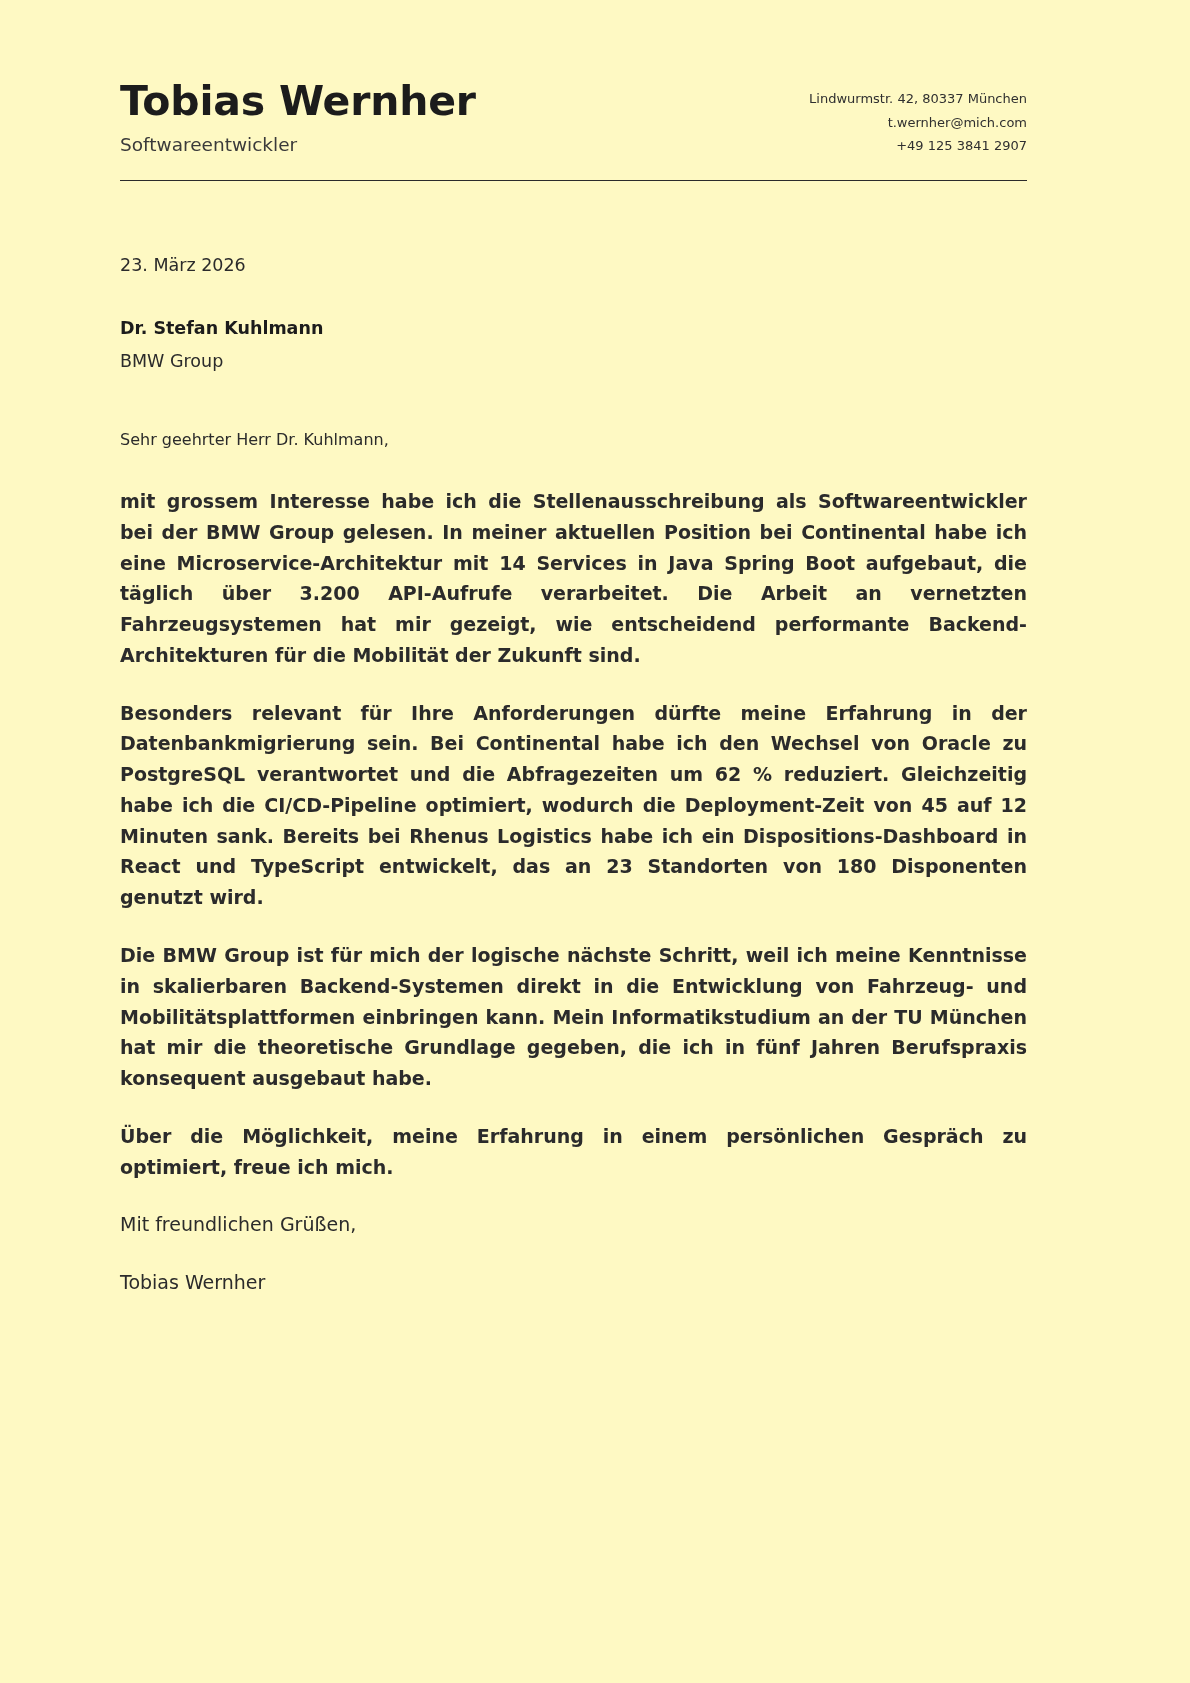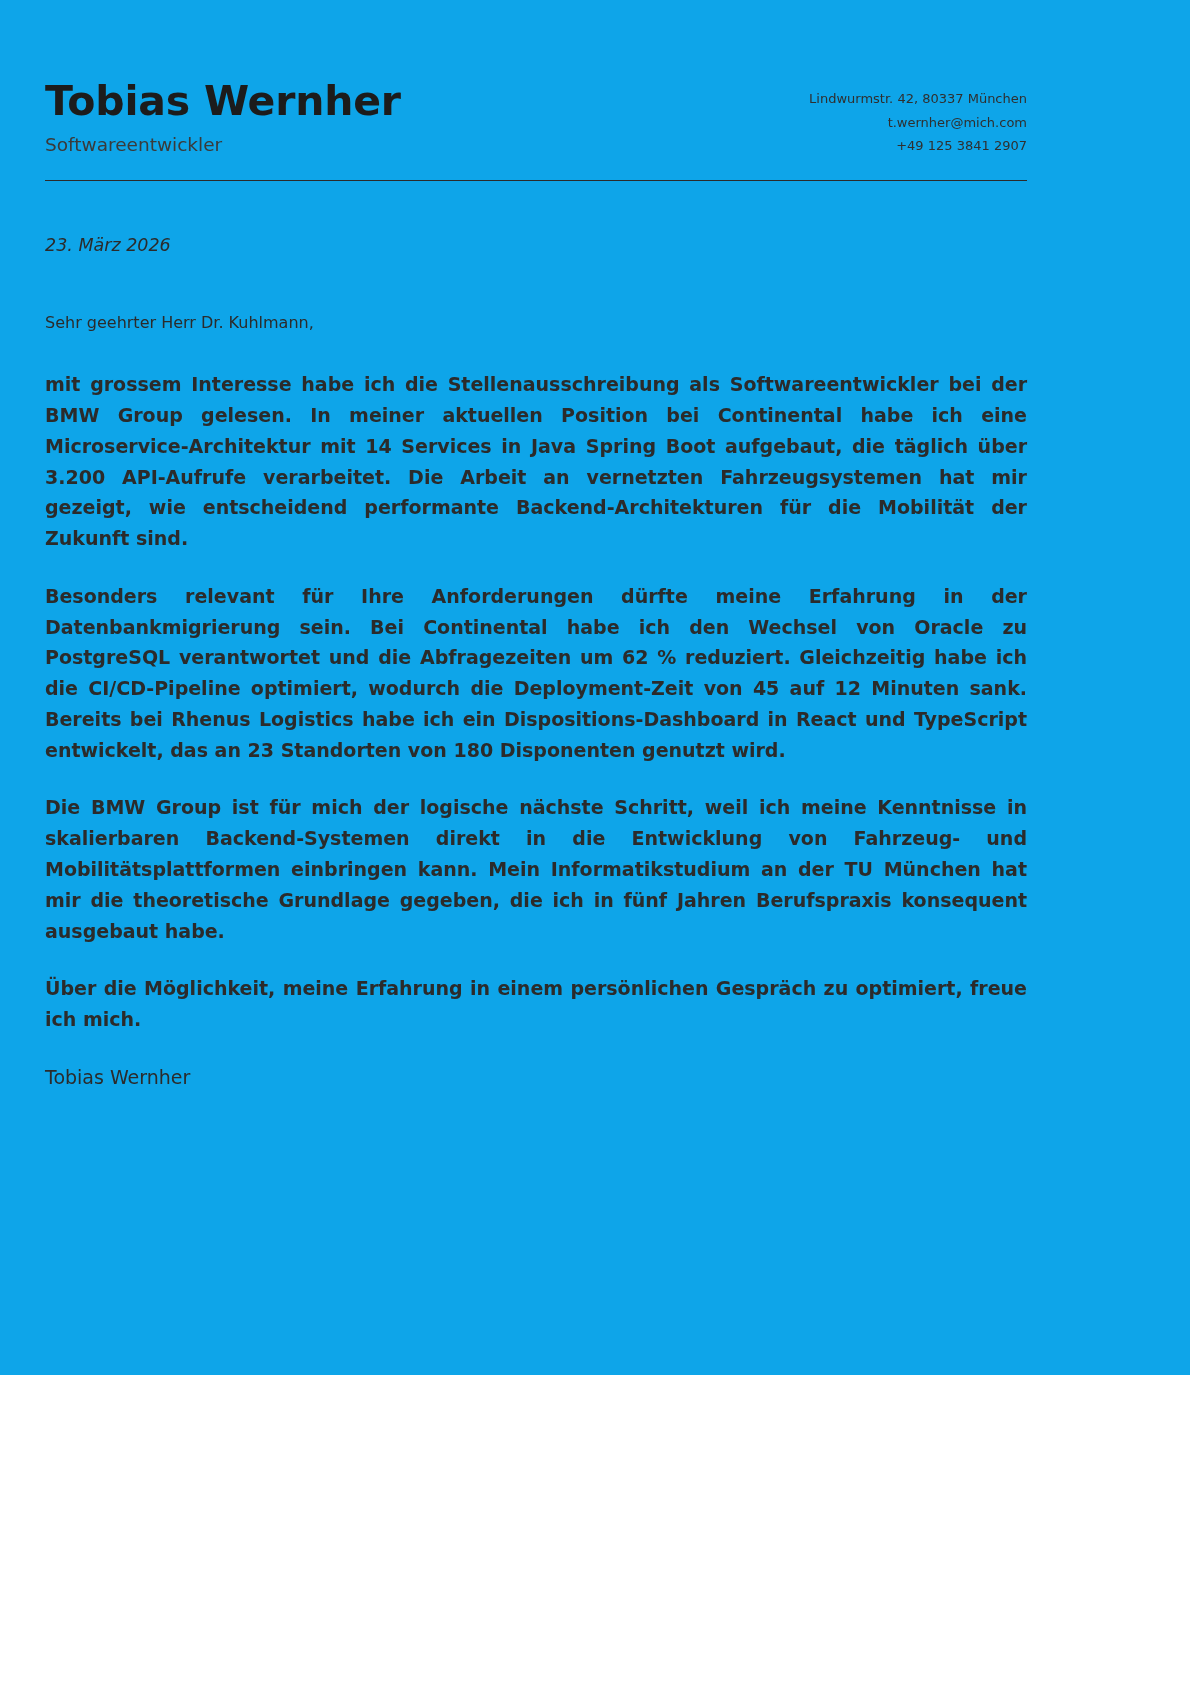--- a/index.html
+++ b/index.html
@@ -17,10 +17,10 @@
   .page {
     position: relative;
     width: 1190px;
-    height: 1375px;
+    height: 1683px;
     box-sizing: border-box;
-    padding: 78px 163px 0 45px;
-    background: #0ea5e9;
+    padding: 78px 163px 0 120px;
+    background: #fef9c3;
   }
 
   

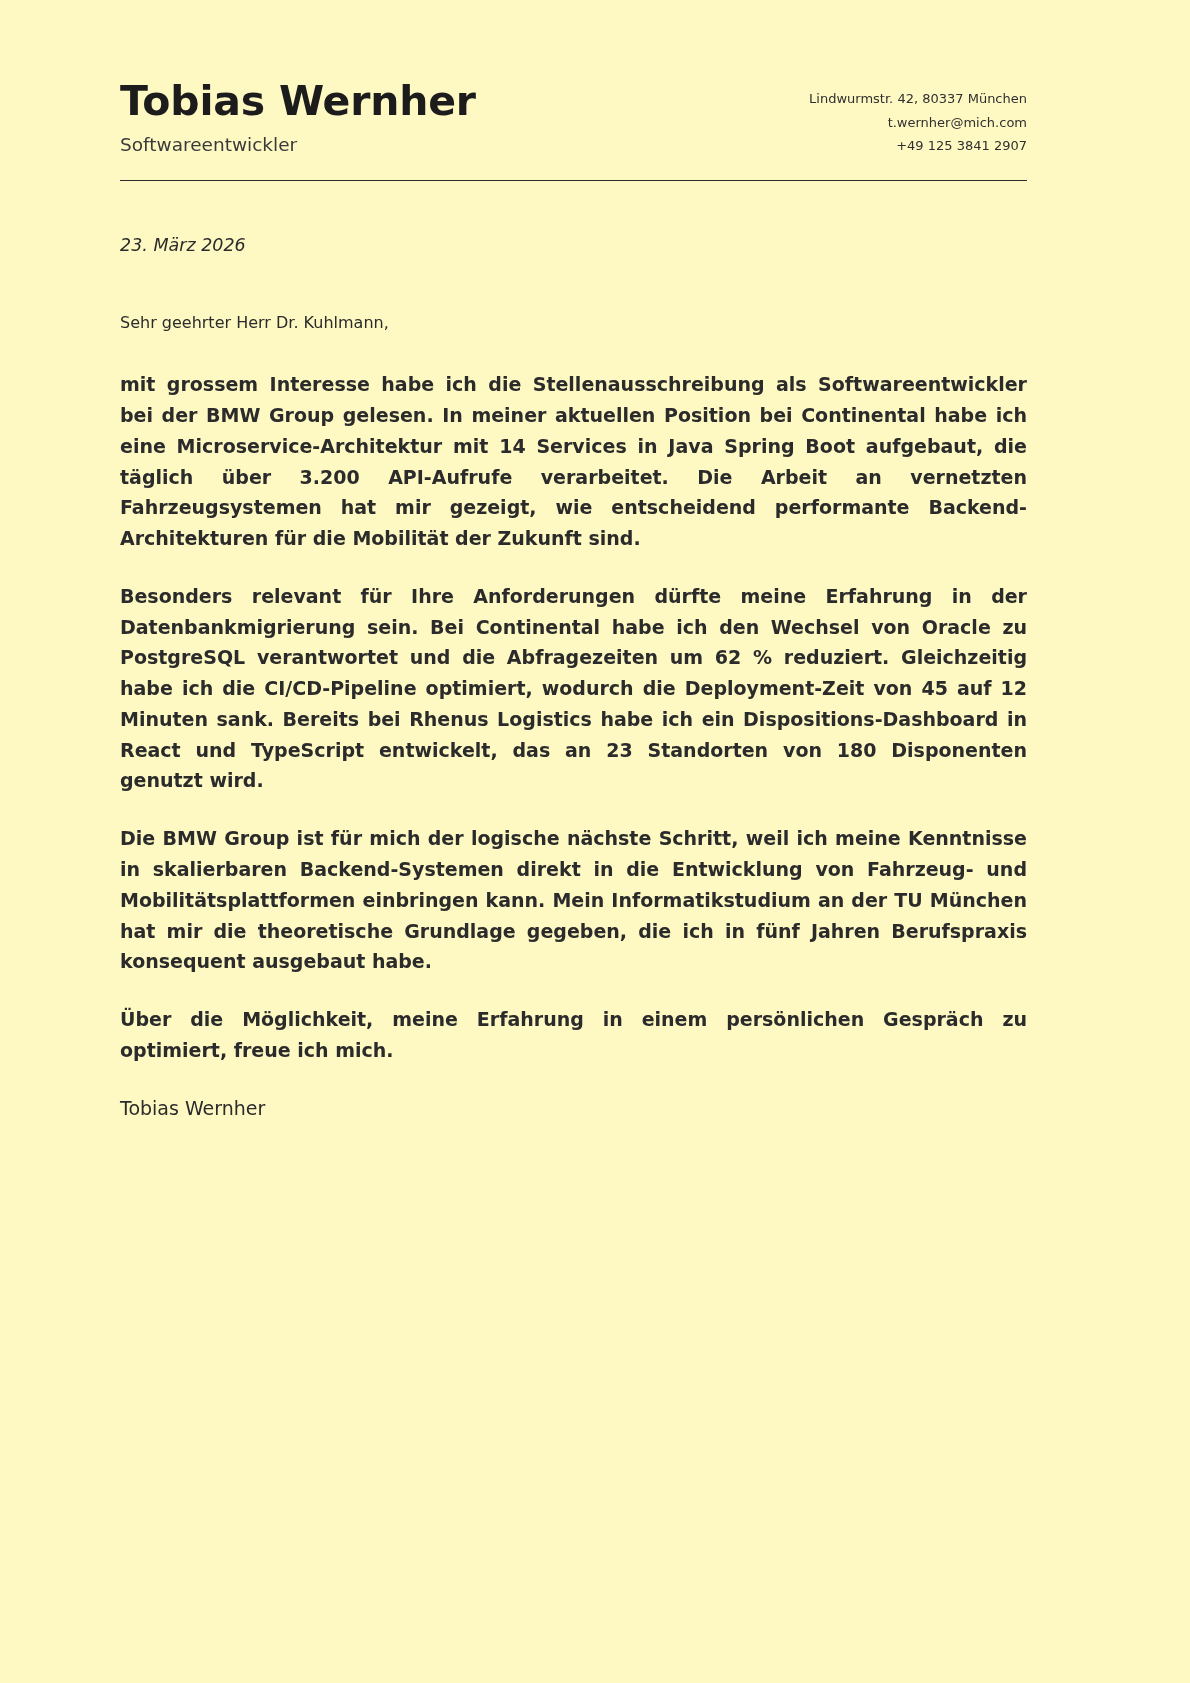--- a/index.html
+++ b/index.html
@@ -59,7 +59,7 @@
   .contact div { display: block; }
 
   
-  .meta { margin-top: 52px; font-style: italic; }
+  .meta { margin-top: 72px; }
   .date {
     font-size: 17.5px;
     line-height: 1.4;

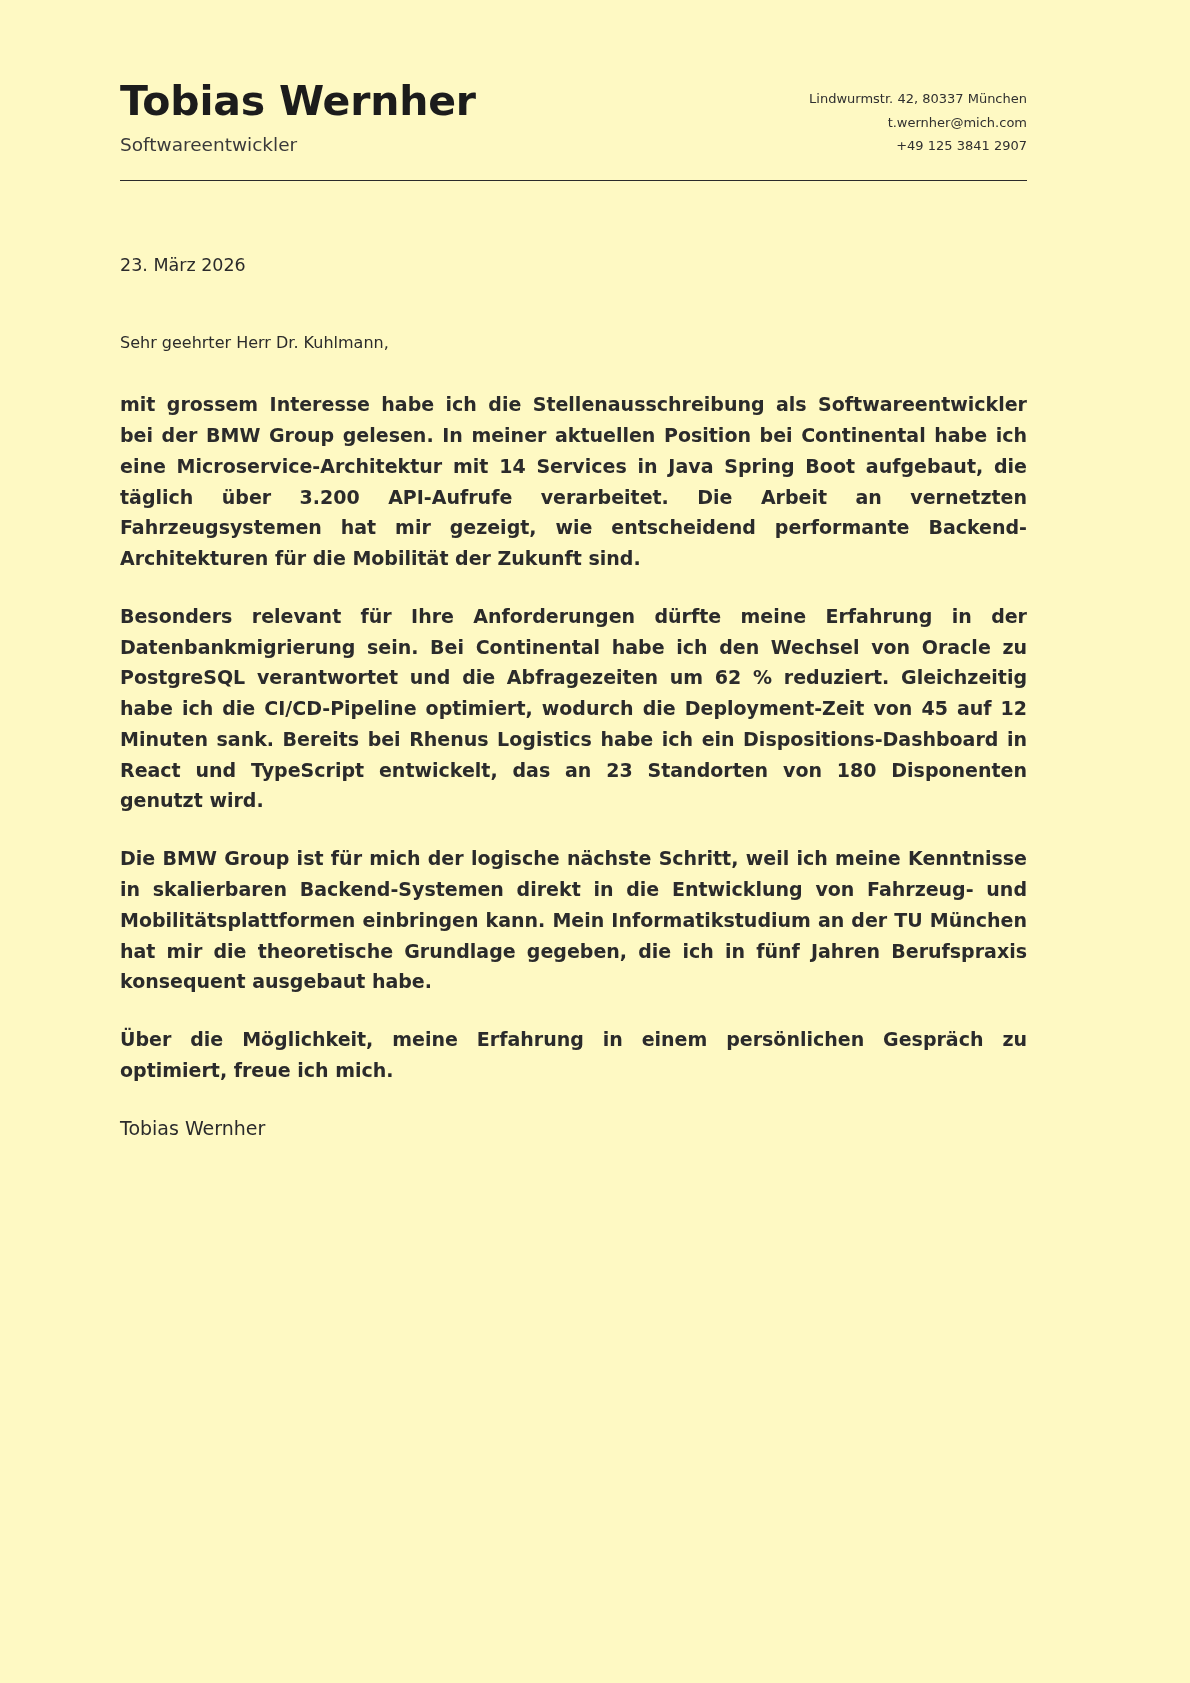--- a/index.html
+++ b/index.html
@@ -130,6 +130,10 @@
 
   <div class="meta">
     <div class="date">23. März 2026</div>
+    <div class="recipient">
+      <div class="recipient-name">Dr. Stefan Kuhlmann</div>
+      <div class="recipient-org">BMW Group</div>
+    </div>
   </div>
 
   <div class="letter-body">

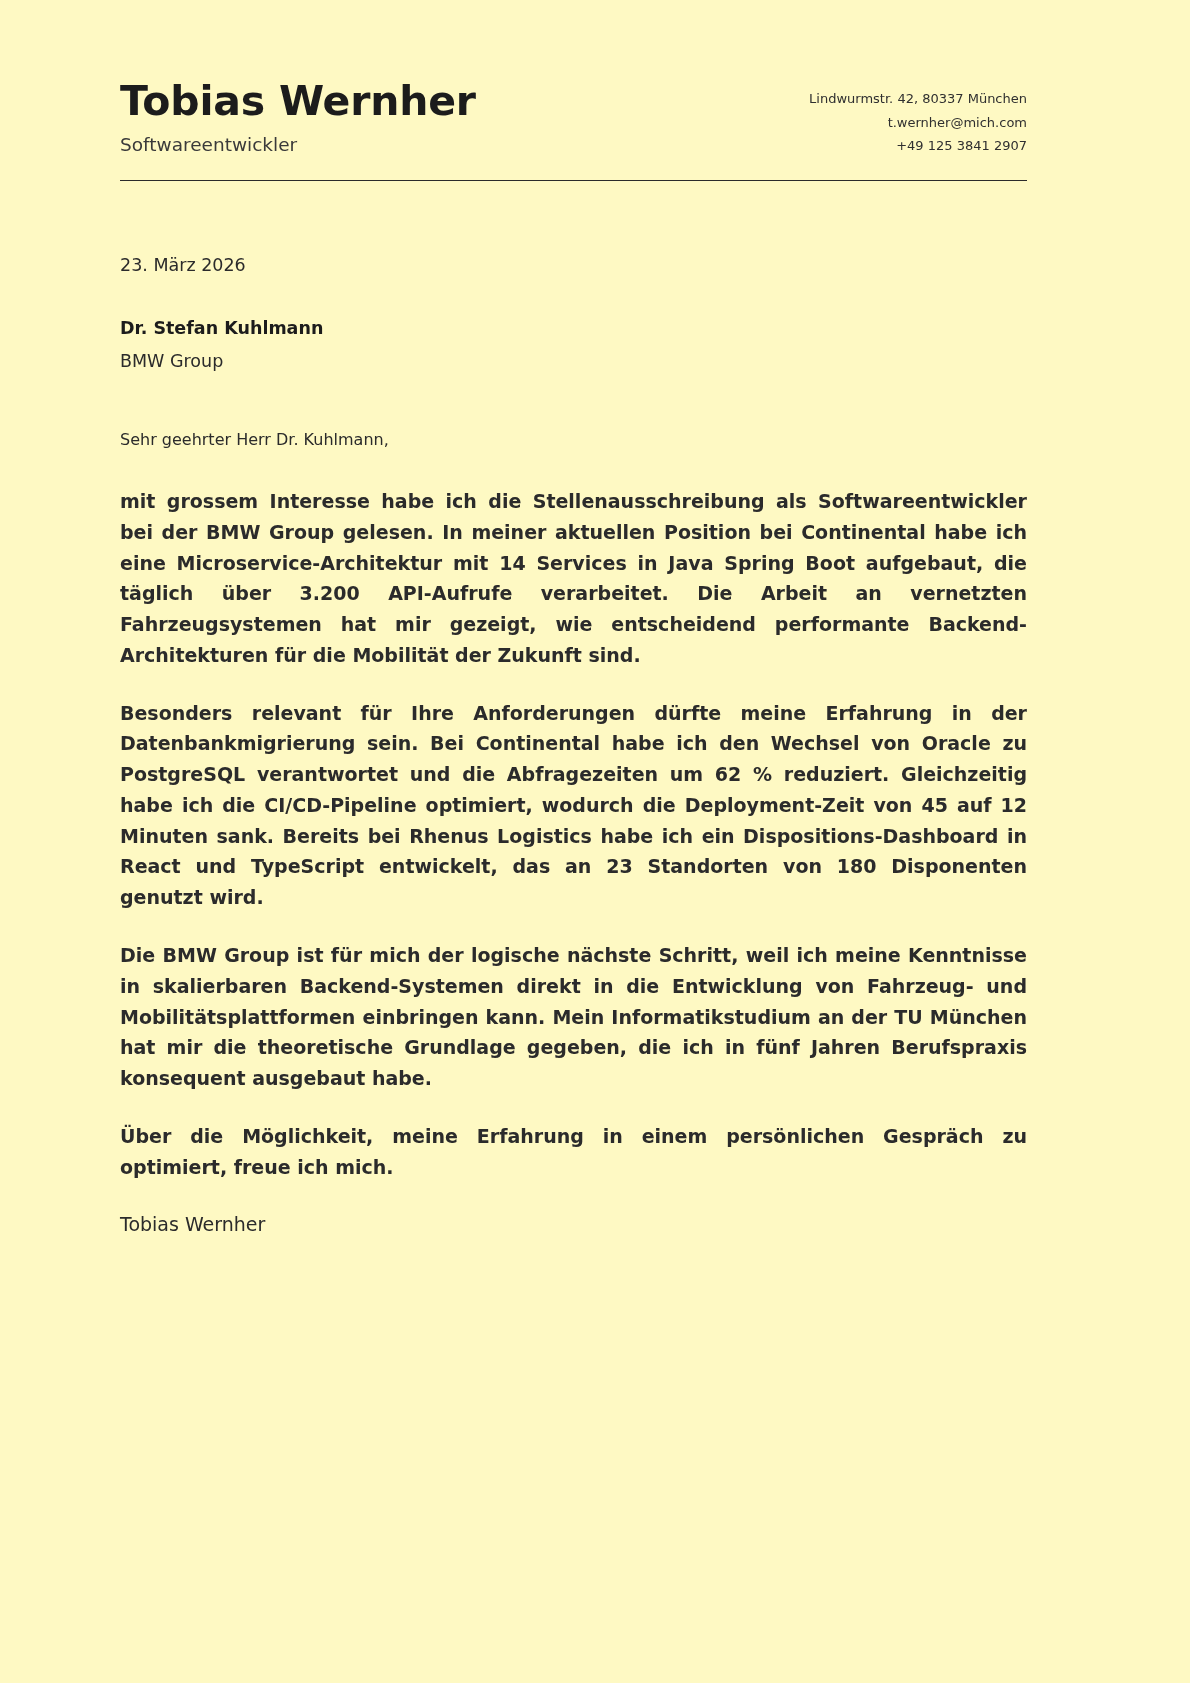--- a/index.html
+++ b/index.html
@@ -142,6 +142,7 @@
     <p class="para">Besonders relevant für Ihre Anforderungen dürfte meine Erfahrung in der Datenbankmigrierung sein. Bei Continental habe ich den Wechsel von Oracle zu PostgreSQL verantwortet und die Abfragezeiten um 62 % reduziert. Gleichzeitig habe ich die CI/CD-Pipeline optimiert, wodurch die Deployment-Zeit von 45 auf 12 Minuten sank. Bereits bei Rhenus Logistics habe ich ein Dispositions-Dashboard in React und TypeScript entwickelt, das an 23 Standorten von 180 Disponenten genutzt wird.</p>
     <p class="para">Die BMW Group ist für mich der logische nächste Schritt, weil ich meine Kenntnisse in skalierbaren Backend-Systemen direkt in die Entwicklung von Fahrzeug- und Mobilitätsplattformen einbringen kann. Mein Informatikstudium an der TU München hat mir die theoretische Grundlage gegeben, die ich in fünf Jahren Berufspraxis konsequent ausgebaut habe.</p>
     <p class="para">Über die Möglichkeit, meine Erfahrung in einem persönlichen Gespräch zu optimiert, freue ich mich.</p>
+    <p class="closing">Mit freundlichen Grüßen,</p>
     <p class="signature">Tobias Wernher</p>
   </div>
 

